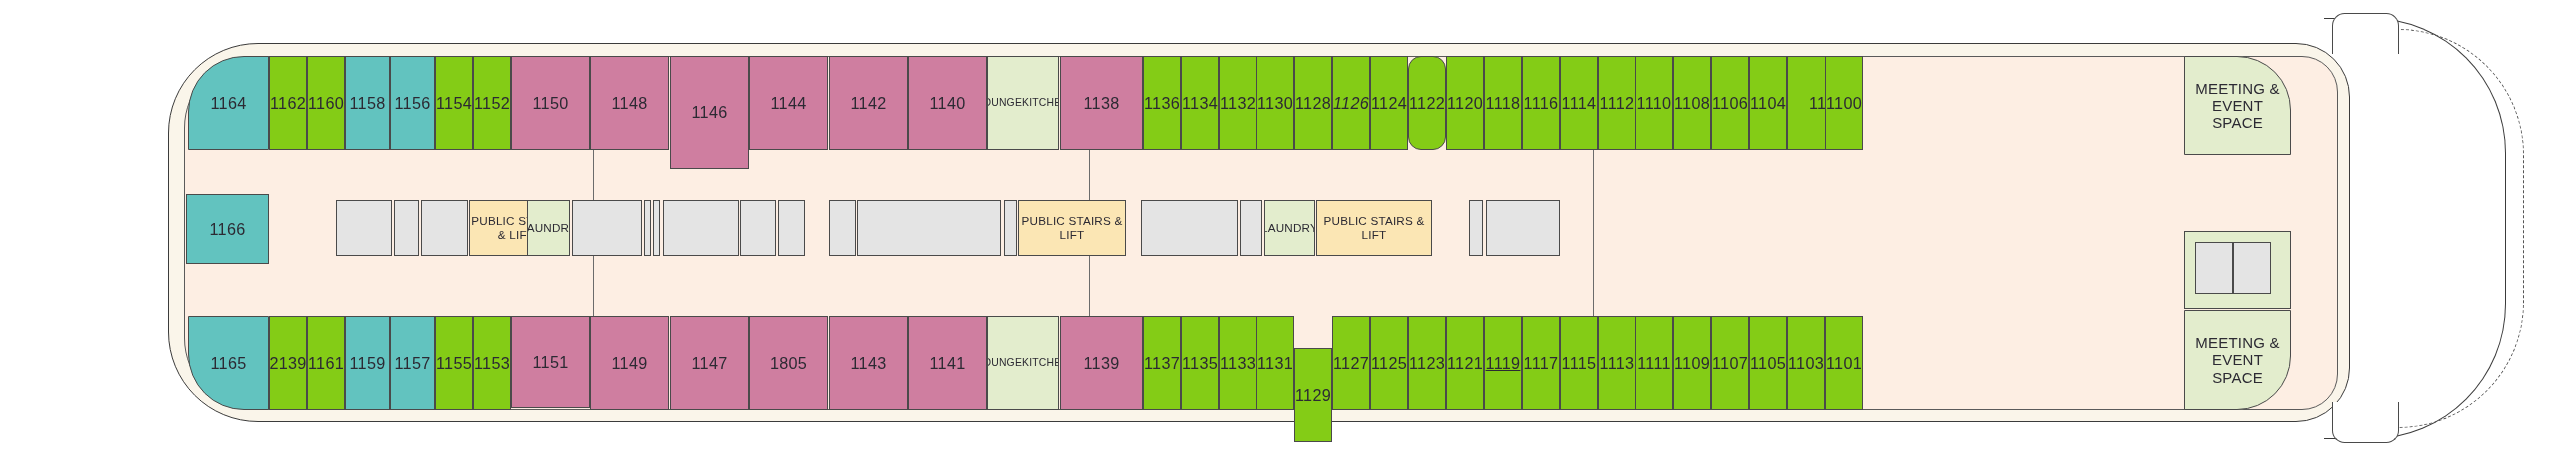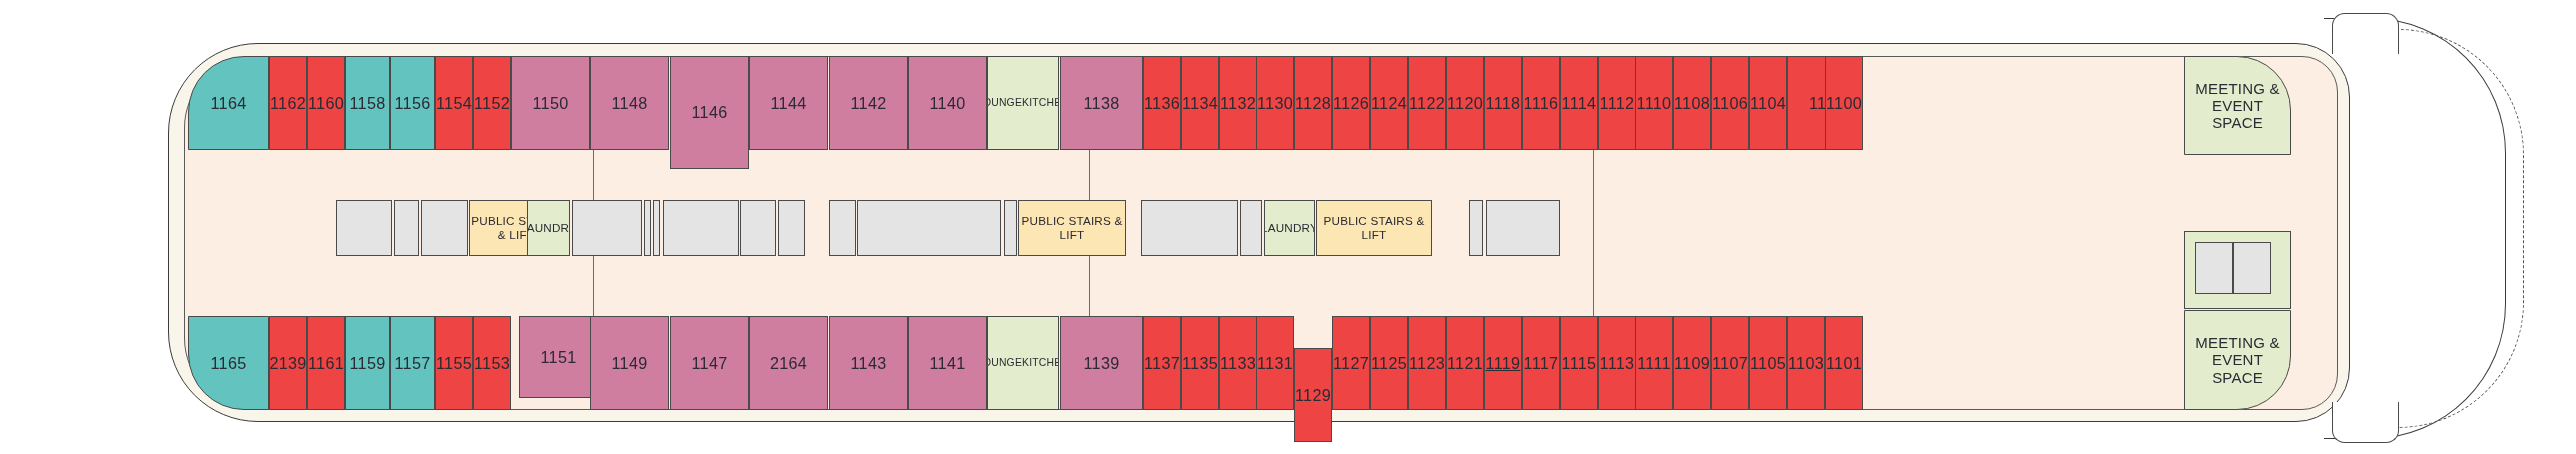--- a/index.html
+++ b/index.html
@@ -50,7 +50,7 @@
   }
   .cabin{font-size:16.2px;}
   .c-teal  {background:#62c3bf;}
-  .c-purple{background:#ef4444;}
+  .c-purple{background:#84cc16;}
   .c-pink  {background:#cf7ea0;}
   .c-green {background:#e3edcd;}
   .c-cream {background:#fbe6b4;}

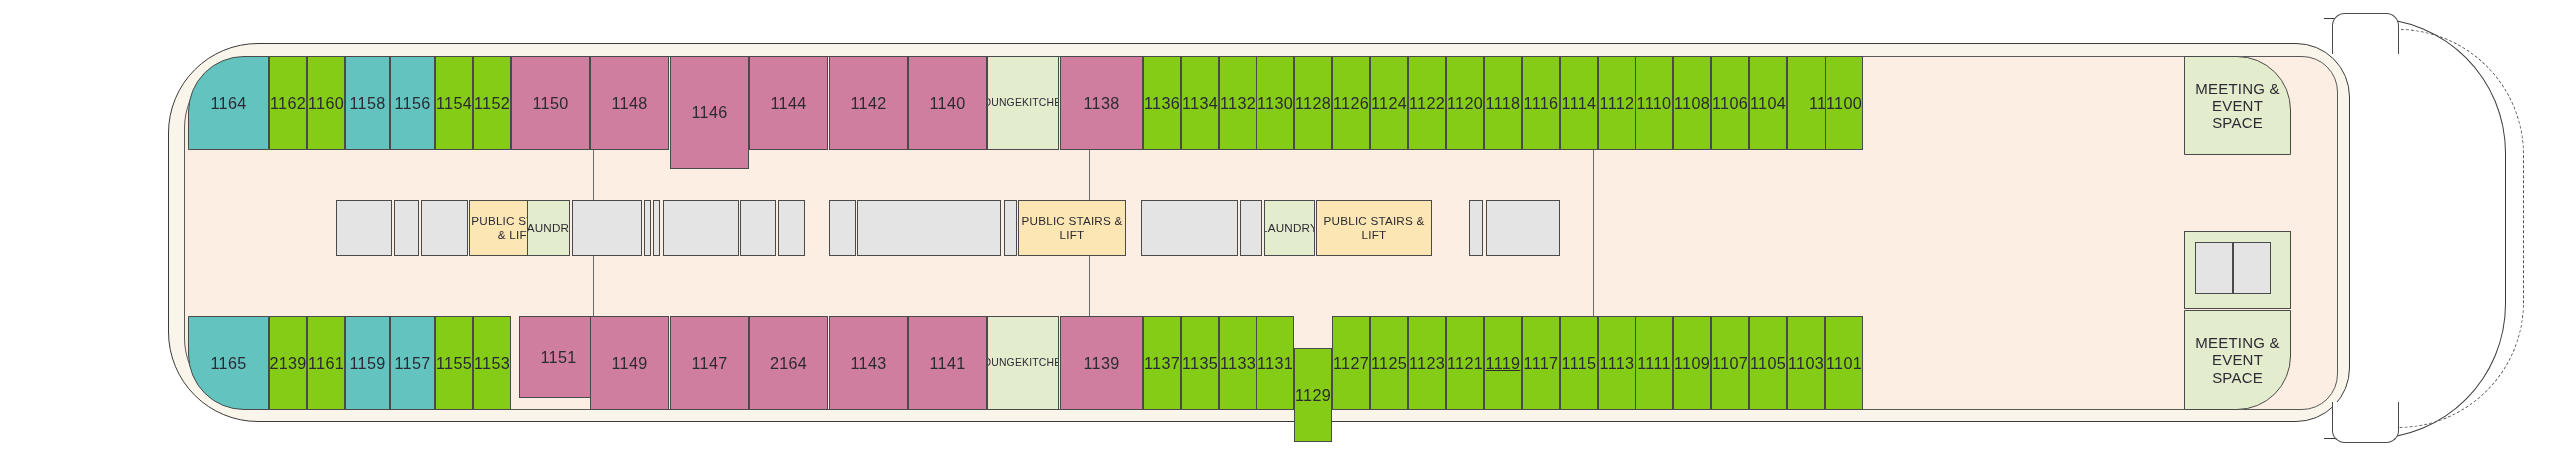--- a/index.html
+++ b/index.html
@@ -117,7 +117,7 @@
       <div class="cell cabin c-purple" style="left: 1219px; top: 56px; width: 38px; height: 94px;">1132</div>
       <div class="cell cabin c-purple" style="left: 1256px; top: 56px; width: 38px; height: 94px;">1130</div>
       <div class="cell cabin c-purple" style="left: 1294px; top: 56px; width: 38px; height: 94px;">1128</div>
-      <div class="cell cabin c-purple" style="left: 1332px; top: 56px; width: 38px; height: 94px;">1126</div>
+      <div class="cell cabin c-purple" style="left: 1332px; top: 56px; width: 38px; height: 94px; font-style: italic;">1126</div>
       <div class="cell cabin c-purple" style="left: 1370px; top: 56px; width: 38px; height: 94px;">1124</div>
       <div class="cell cabin c-purple" style="left: 1408px; top: 56px; width: 38px; height: 94px;">1122</div>
       <div class="cell cabin c-purple" style="left: 1446px; top: 56px; width: 38px; height: 94px;">1120</div>

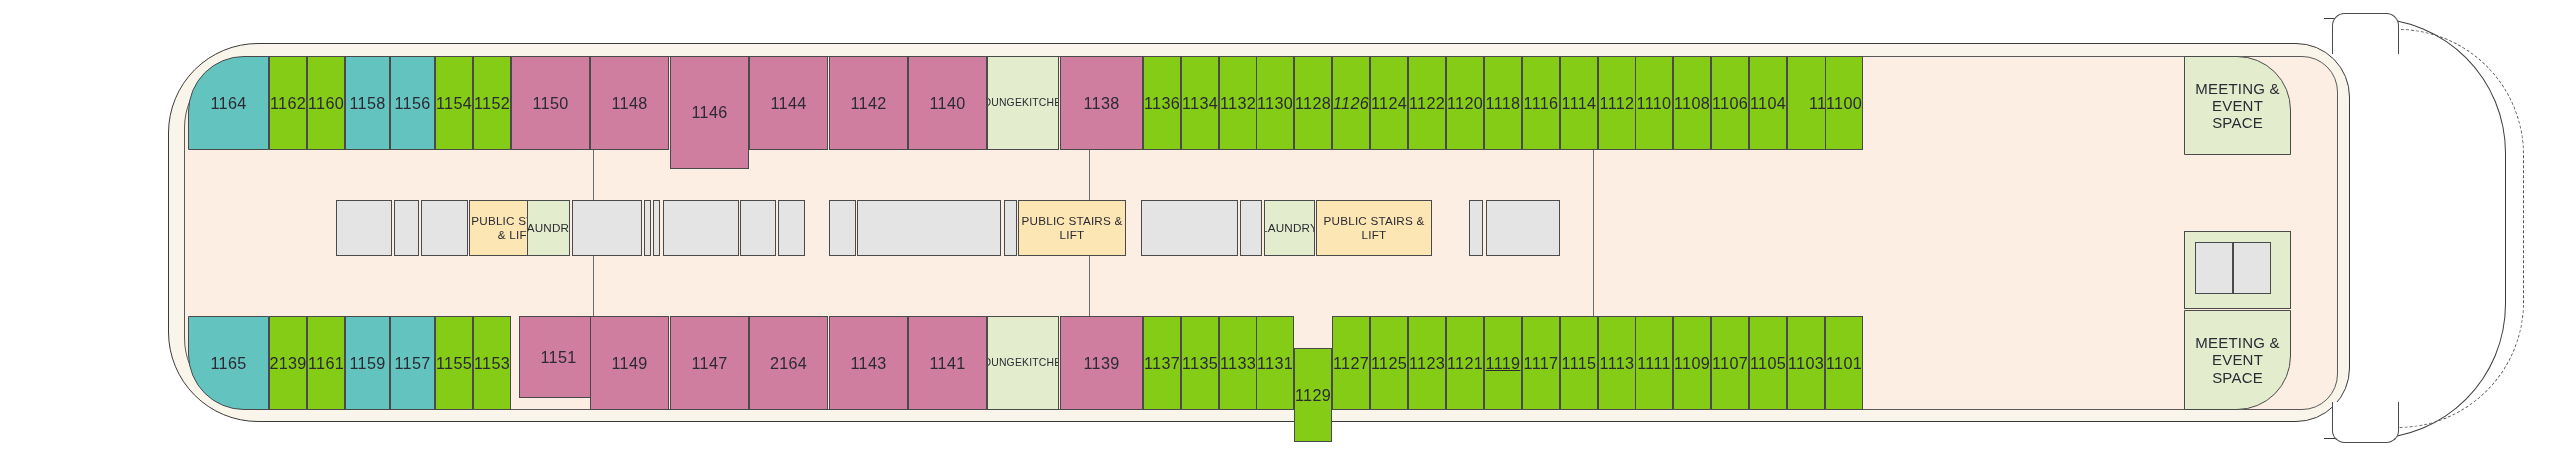--- a/index.html
+++ b/index.html
@@ -119,7 +119,7 @@
       <div class="cell cabin c-purple" style="left: 1294px; top: 56px; width: 38px; height: 94px;">1128</div>
       <div class="cell cabin c-purple" style="left: 1332px; top: 56px; width: 38px; height: 94px; font-style: italic;">1126</div>
       <div class="cell cabin c-purple" style="left: 1370px; top: 56px; width: 38px; height: 94px;">1124</div>
-      <div class="cell cabin c-purple" style="left: 1408px; top: 56px; width: 38px; height: 94px;">1122</div>
+      <div class="cell cabin c-purple" style="left: 1408px; top: 56px; width: 38px; height: 94px; border-radius: 13px;">1122</div>
       <div class="cell cabin c-purple" style="left: 1446px; top: 56px; width: 38px; height: 94px;">1120</div>
       <div class="cell cabin c-purple" style="left: 1484px; top: 56px; width: 38px; height: 94px;">1118</div>
       <div class="cell cabin c-purple" style="left: 1522px; top: 56px; width: 38px; height: 94px;">1116</div>

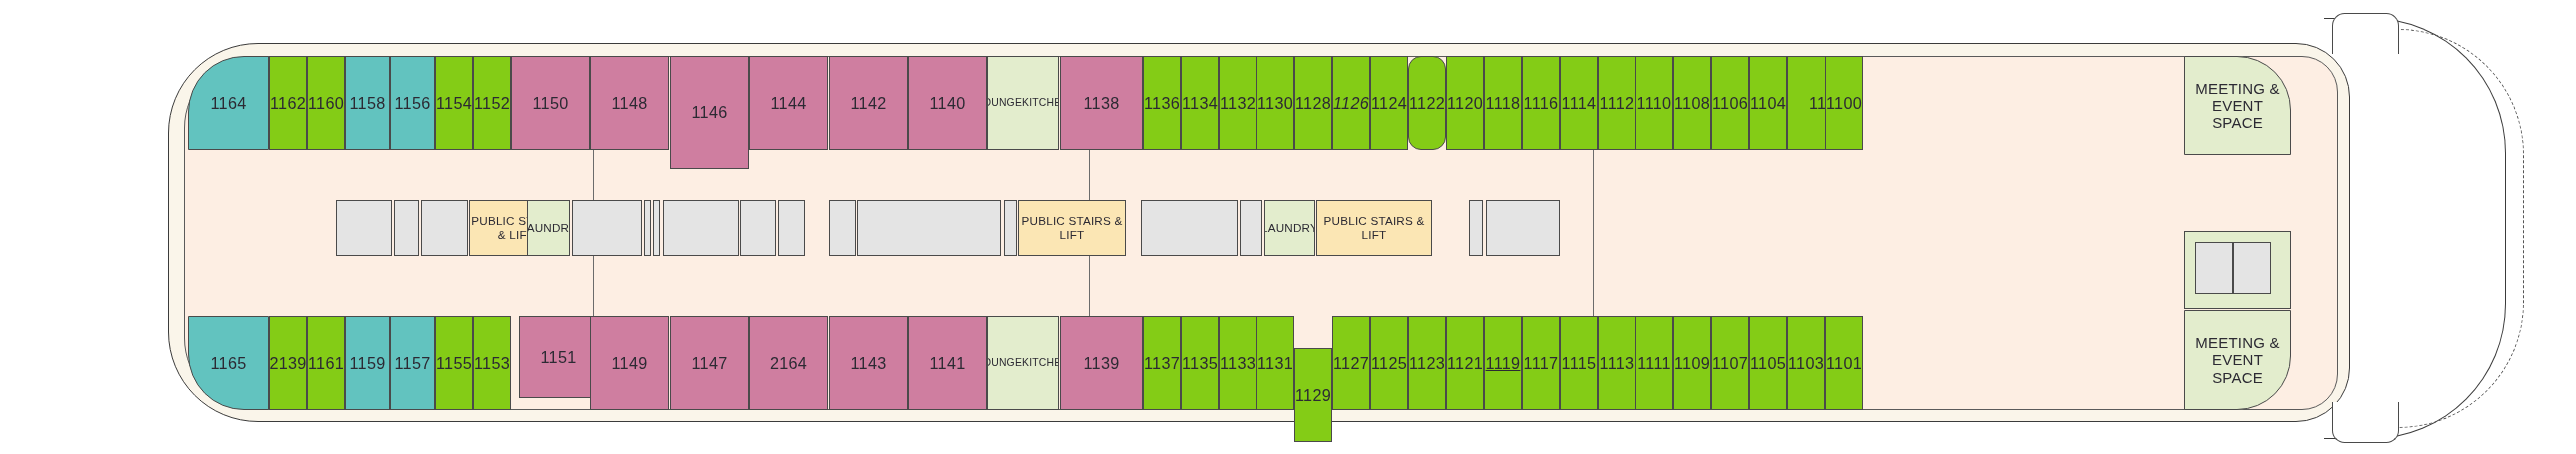--- a/index.html
+++ b/index.html
@@ -195,6 +195,7 @@
       <div class="cell lbl-med c-grey" style="left: 1486px; top: 200px; width: 74px; height: 56px;"></div>
     </div>
 
+  <div class="cell cabin c-teal" style="left:186px;top:194px;width:83px;height:70px;">1166</div>
 
   <div class="bow-green lbl-small" style="left:2184px;top:56px;width:107px;height:99px;
               border-radius:0 54px 0 0;">MEETING &amp; EVENT SPACE</div>

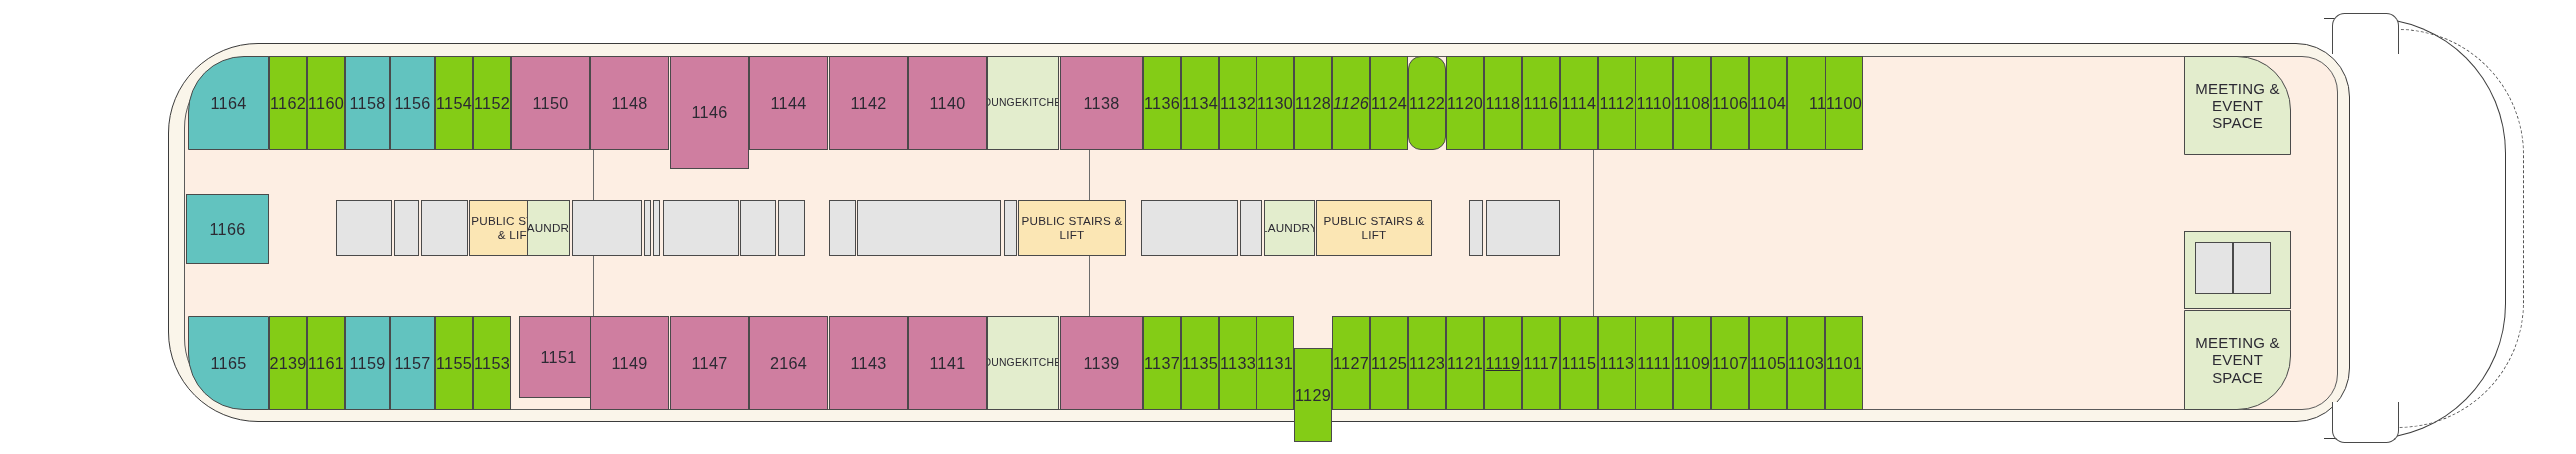--- a/index.html
+++ b/index.html
@@ -140,7 +140,7 @@
       <div class="cell cabin c-teal" style="left: 390px; top: 316px; width: 45px; height: 94px;">1157</div>
       <div class="cell cabin c-purple" style="left: 435px; top: 316px; width: 38px; height: 94px;">1155</div>
       <div class="cell cabin c-purple" style="left: 473px; top: 316px; width: 38px; height: 94px;">1153</div>
-      <div class="cell cabin c-pink" style="left: 511px; top: 316px; width: 79px; height: 82px; margin-left: 8px;">1151</div>
+      <div class="cell cabin c-pink" style="left: 511px; top: 316px; width: 79px; height: 92px;">1151</div>
       <div class="cell cabin c-pink" style="left: 590px; top: 316px; width: 79px; height: 94px;">1149</div>
       <div class="cell cabin c-pink" style="left: 670px; top: 316px; width: 79px; height: 94px;">1147</div>
       <div class="cell cabin c-pink" style="left: 749px; top: 316px; width: 79px; height: 94px;">2164</div>

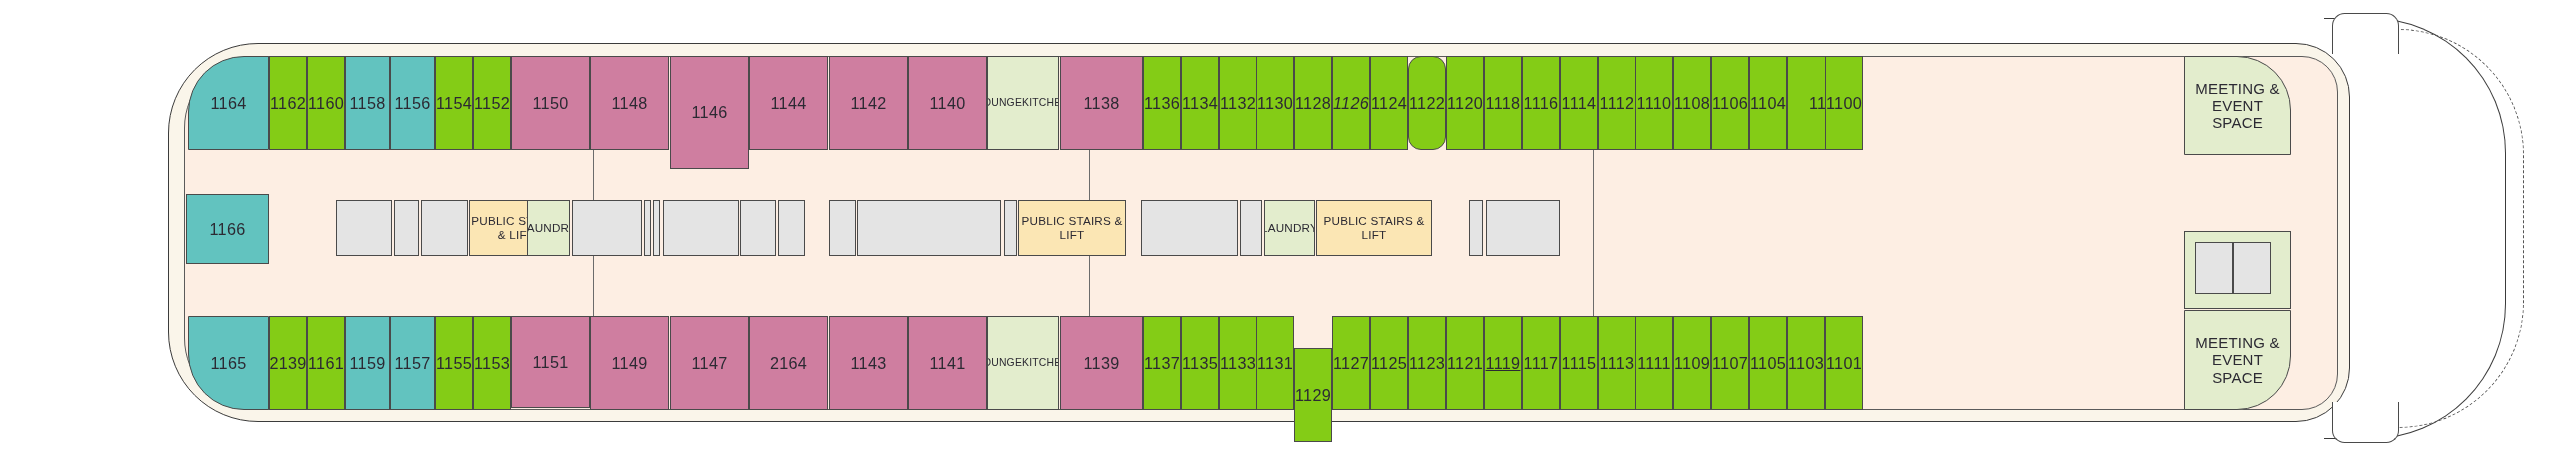--- a/index.html
+++ b/index.html
@@ -143,7 +143,7 @@
       <div class="cell cabin c-pink" style="left: 511px; top: 316px; width: 79px; height: 92px;">1151</div>
       <div class="cell cabin c-pink" style="left: 590px; top: 316px; width: 79px; height: 94px;">1149</div>
       <div class="cell cabin c-pink" style="left: 670px; top: 316px; width: 79px; height: 94px;">1147</div>
-      <div class="cell cabin c-pink" style="left: 749px; top: 316px; width: 79px; height: 94px;">2164</div>
+      <div class="cell cabin c-pink" style="left: 749px; top: 316px; width: 79px; height: 94px;">1805</div>
       <div class="cell cabin c-pink" style="left: 829px; top: 316px; width: 79px; height: 94px;">1143</div>
       <div class="cell cabin c-pink" style="left: 908px; top: 316px; width: 79px; height: 94px;">1141</div>
       <div class="cell lbl-tiny c-green" style="left: 987px; top: 316px; width: 72px; height: 94px;">

